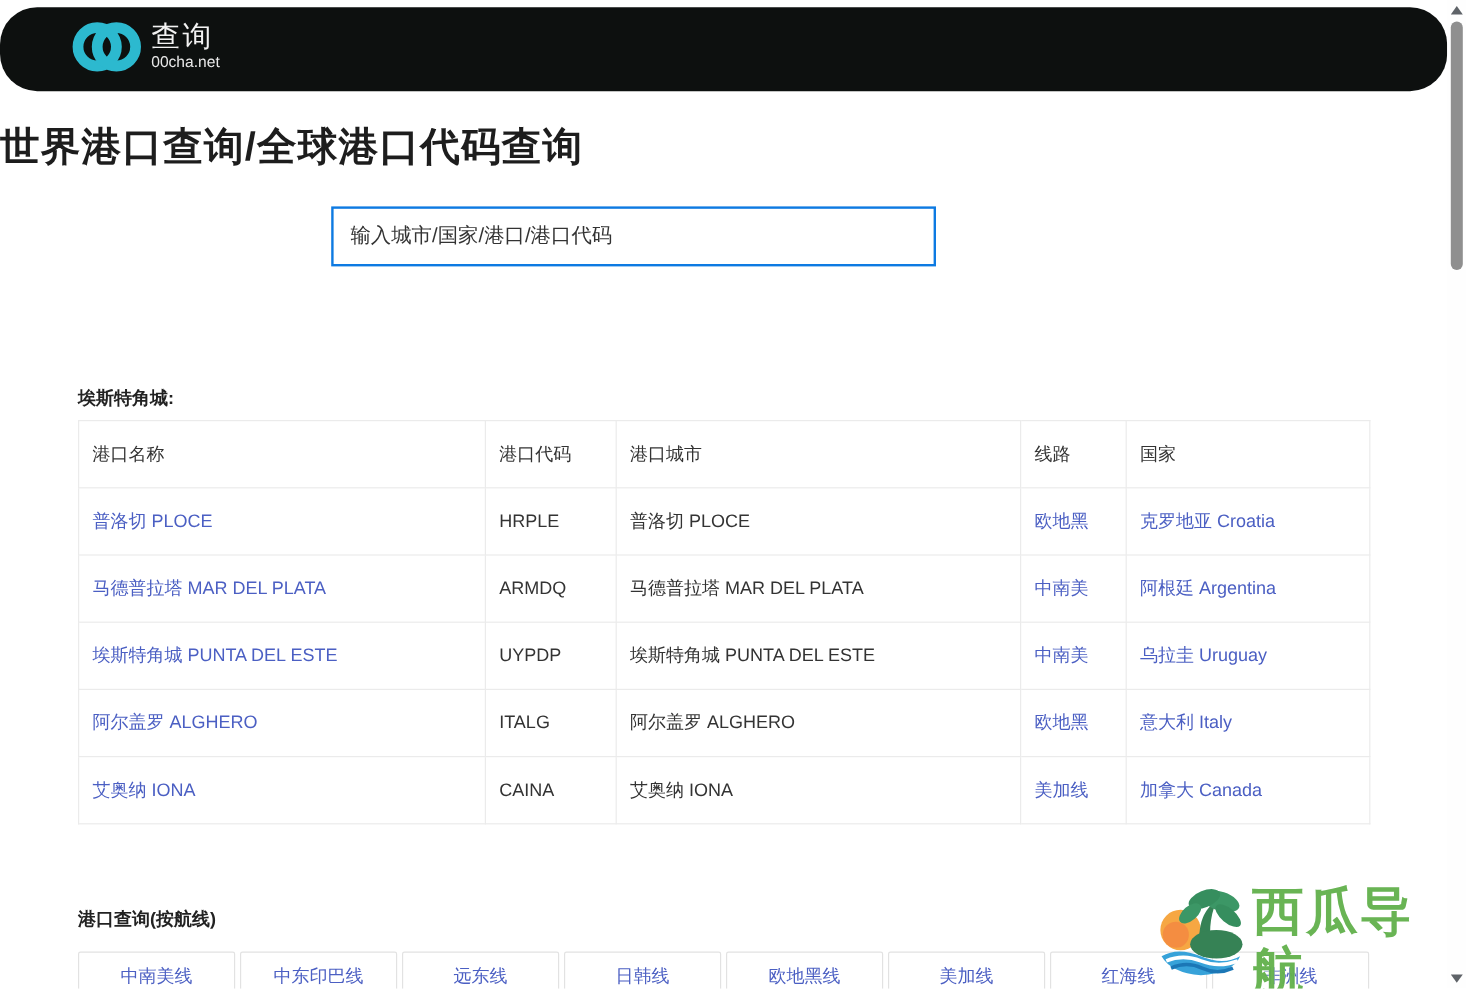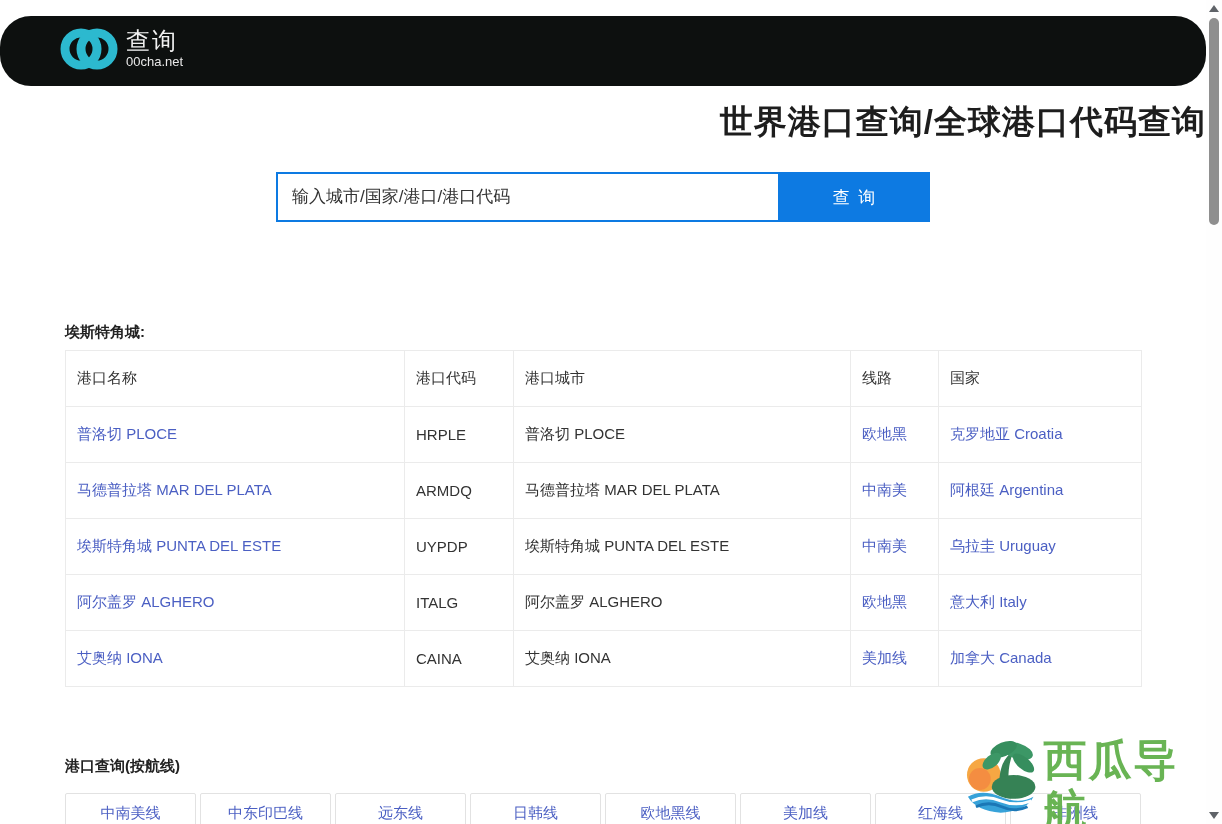--- a/index.html
+++ b/index.html
@@ -8,7 +8,7 @@
   .viewport { position:relative; width:1222px; height:824px; overflow:hidden; background:#fff; }
 
   
-  .topbar { position:absolute; left:0; top:16px; width:1206px; height:70px; background:#0d100f;border-radius:31px; }
+  .topbar { position:absolute; left:0; top:6px; width:1206px; height:70px; background:#0d100f;border-radius:31px; }
   .logo { position:absolute; left:60px; top:9px; display:flex; align-items:center; }
   .logo-rings { display:block; }
   .logo-txt { margin-left:8px; display:flex; flex-direction:column; }

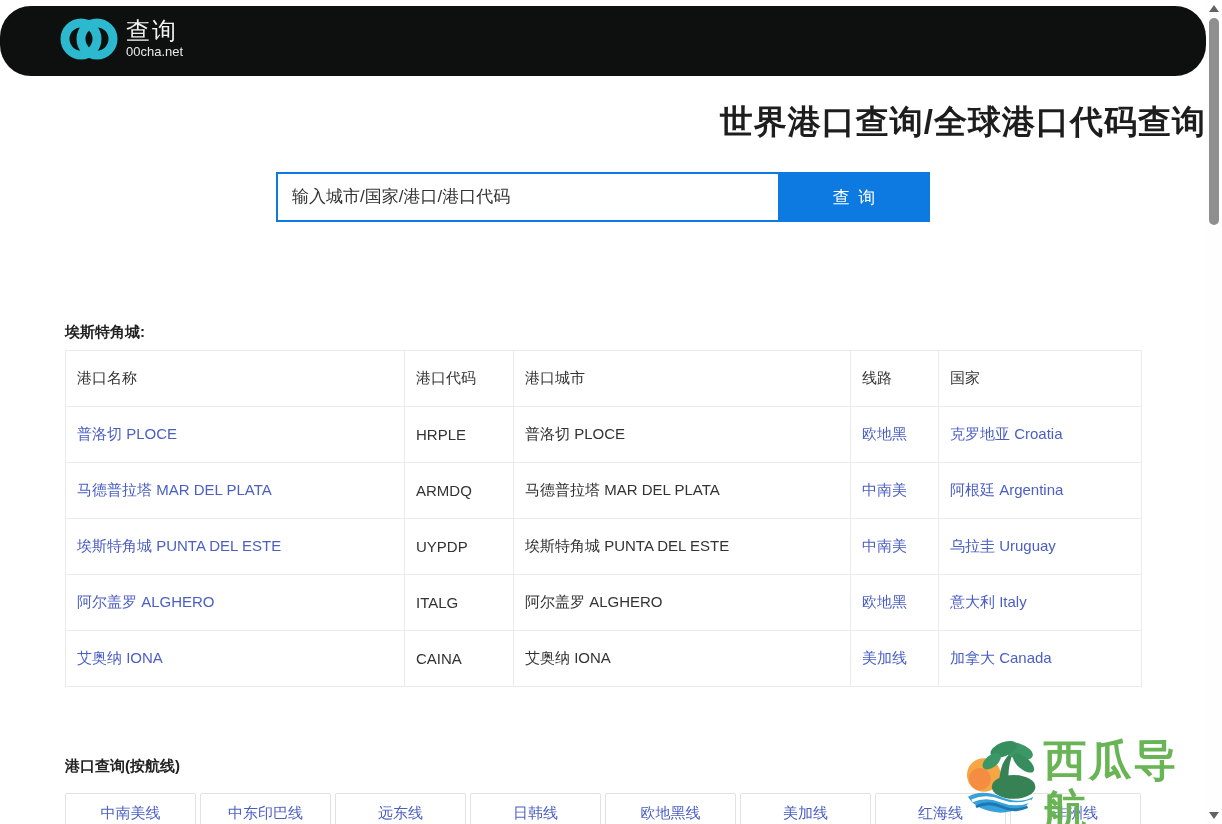--- a/index.html
+++ b/index.html
@@ -16,7 +16,7 @@
   .logo-domain { color:#e8e8e8; font-size:13px; line-height:16px; }
 
   
-  .page-title { position:absolute; left:0; top:100px; width:1206px; text-align:right;
+  .page-title { position:absolute; left:0; top:100px; width:1206px; text-align:left;
                 font-size:33px; font-weight:700; color:#1d1d1d; letter-spacing:1px; }
   .search-bar { position:absolute; left:276px; top:172px; display:flex; }
   .search-input { width:504px; height:50px; border:2px solid #0d7ae2; background:#fff;

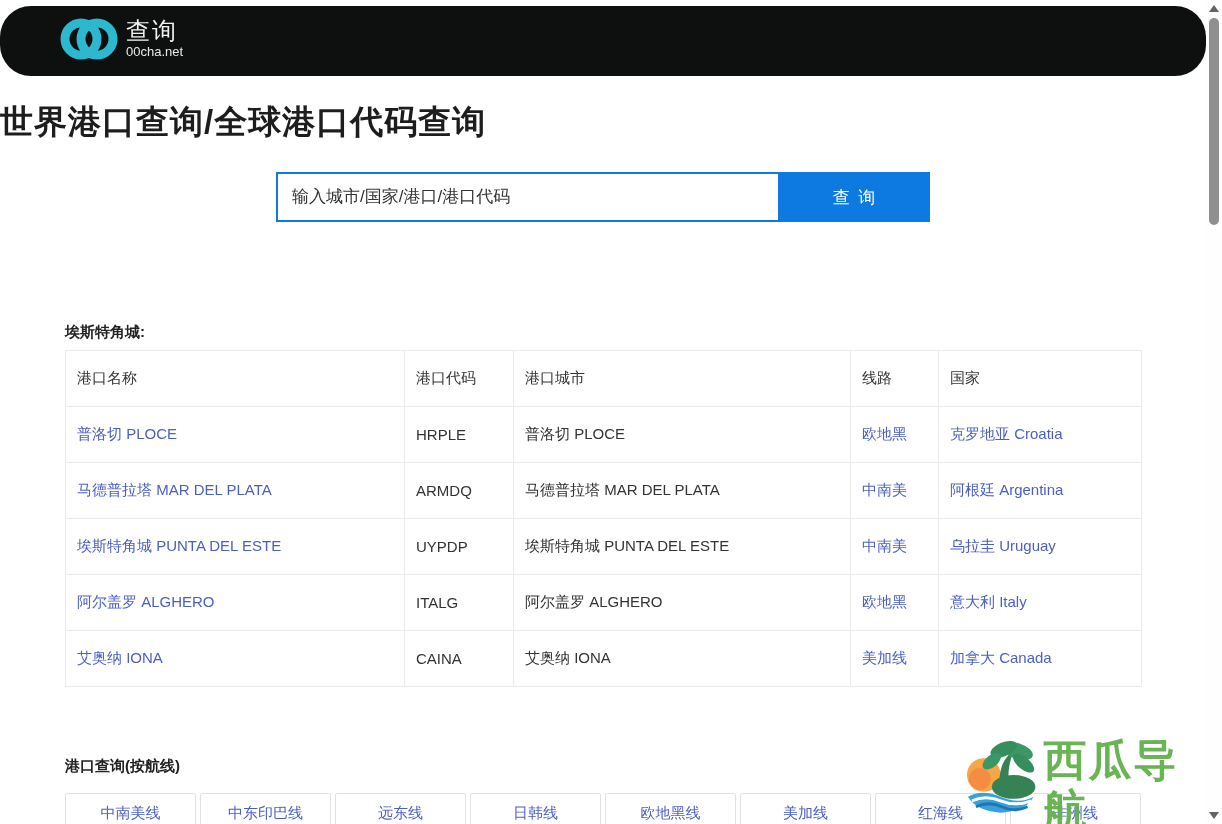--- a/index.html
+++ b/index.html
@@ -79,7 +79,6 @@
 
   <div class="search-bar">
     <input class="search-input" type="text" placeholder="输入城市/国家/港口/港口代码" style="">
-    <button class="search-btn">查 询</button>
   </div>
 
   <div class="hot-heading">埃斯特角城:</div>

